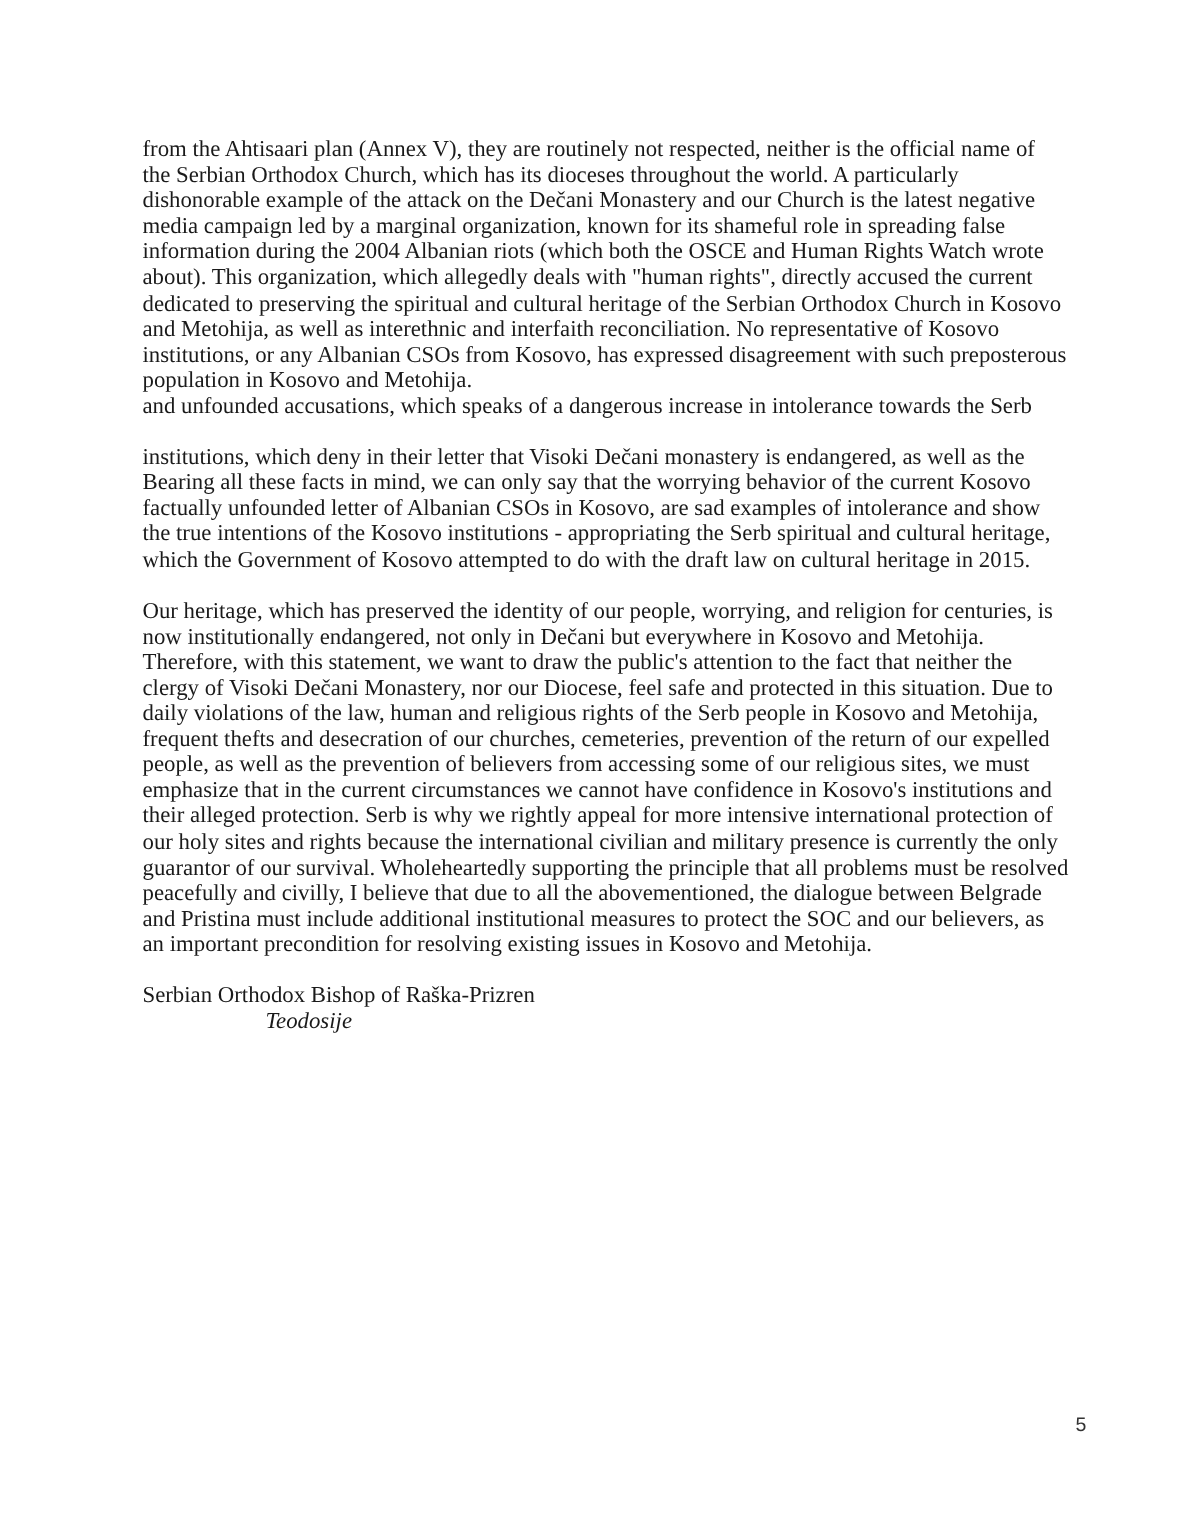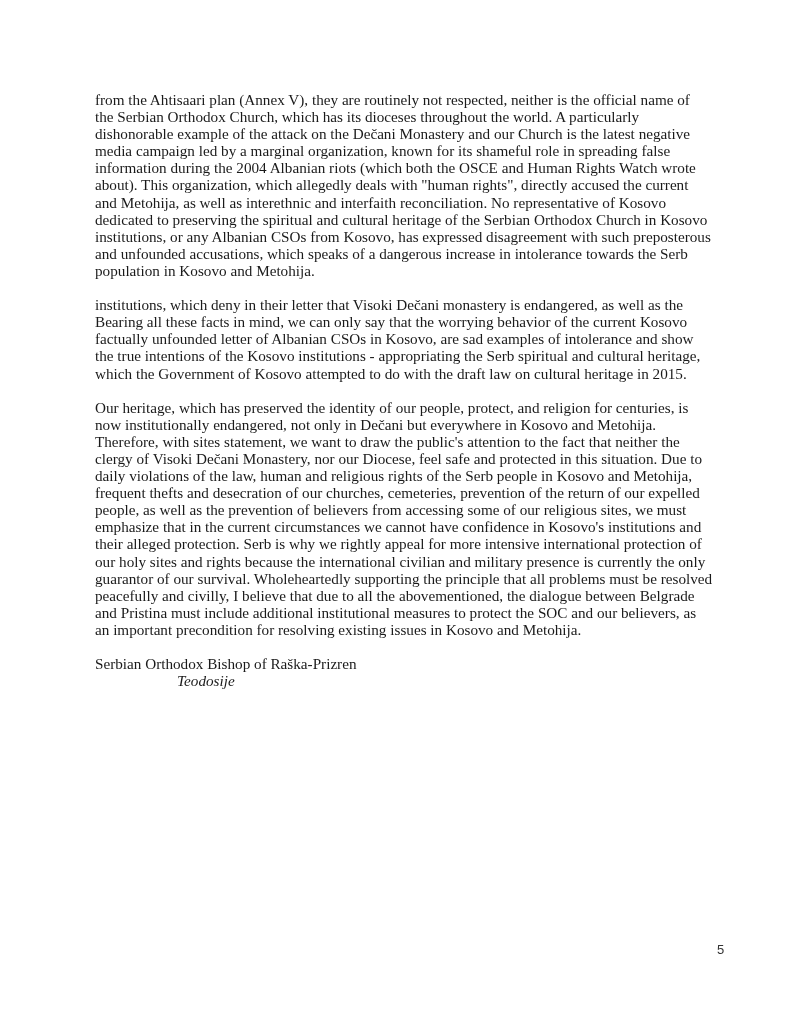--- a/index.html
+++ b/index.html
@@ -68,8 +68,8 @@
       <span class="line">media campaign led by a marginal organization, known for its shameful role in spreading false</span>
       <span class="line">information during the 2004 Albanian riots (which both the OSCE and Human Rights Watch wrote</span>
       <span class="line">about). This organization, which allegedly deals with "human rights", directly accused the current</span>
+      <span class="line">dedicated to preserving the spiritual and cultural heritage of the Serbian Orthodox Church in Kosovo</span>
       <span class="line">and Metohija, as well as interethnic and interfaith reconciliation. No representative of Kosovo</span>
-      <span class="line">dedicated to preserving the spiritual and cultural heritage of the Serbian Orthodox Church in Kosovo</span>
       <span class="line">institutions, or any Albanian CSOs from Kosovo, has expressed disagreement with such preposterous</span>
       <span class="line">and unfounded accusations, which speaks of a dangerous increase in intolerance towards the Serb</span>
       <span class="line">population in Kosovo and Metohija.</span>

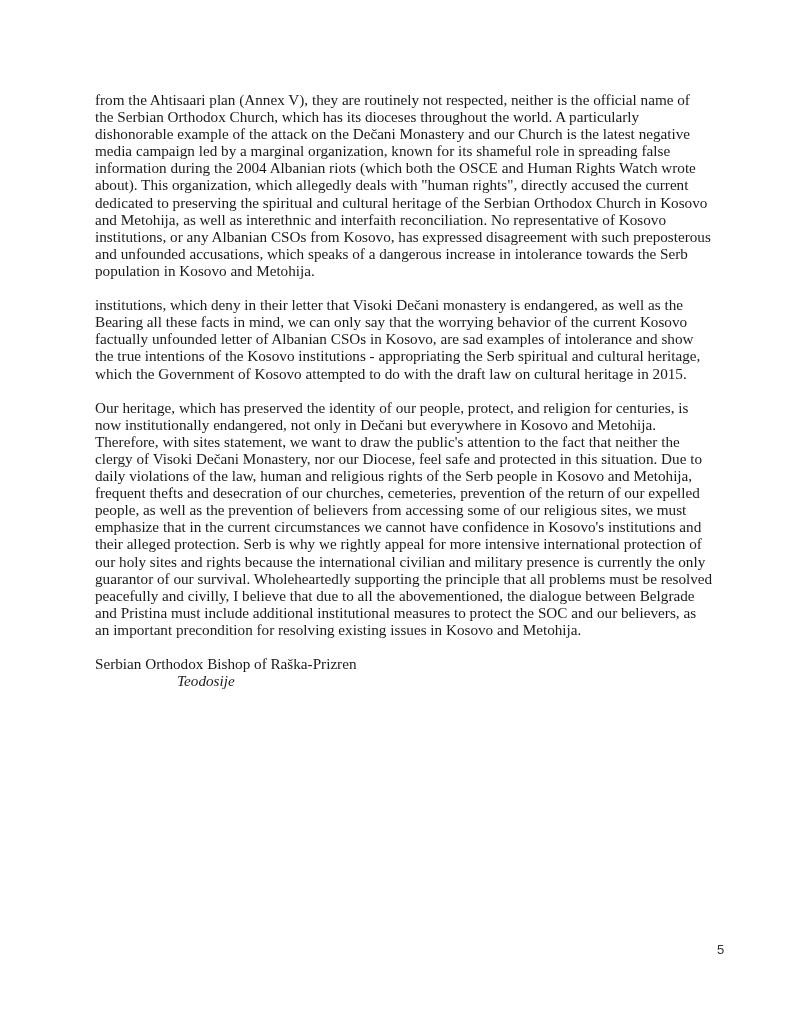--- a/index.html
+++ b/index.html
@@ -71,8 +71,8 @@
       <span class="line">dedicated to preserving the spiritual and cultural heritage of the Serbian Orthodox Church in Kosovo</span>
       <span class="line">and Metohija, as well as interethnic and interfaith reconciliation. No representative of Kosovo</span>
       <span class="line">institutions, or any Albanian CSOs from Kosovo, has expressed disagreement with such preposterous</span>
+      <span class="line">population in Kosovo and Metohija.</span>
       <span class="line">and unfounded accusations, which speaks of a dangerous increase in intolerance towards the Serb</span>
-      <span class="line">population in Kosovo and Metohija.</span>
     </p>
 
     <p class="para">

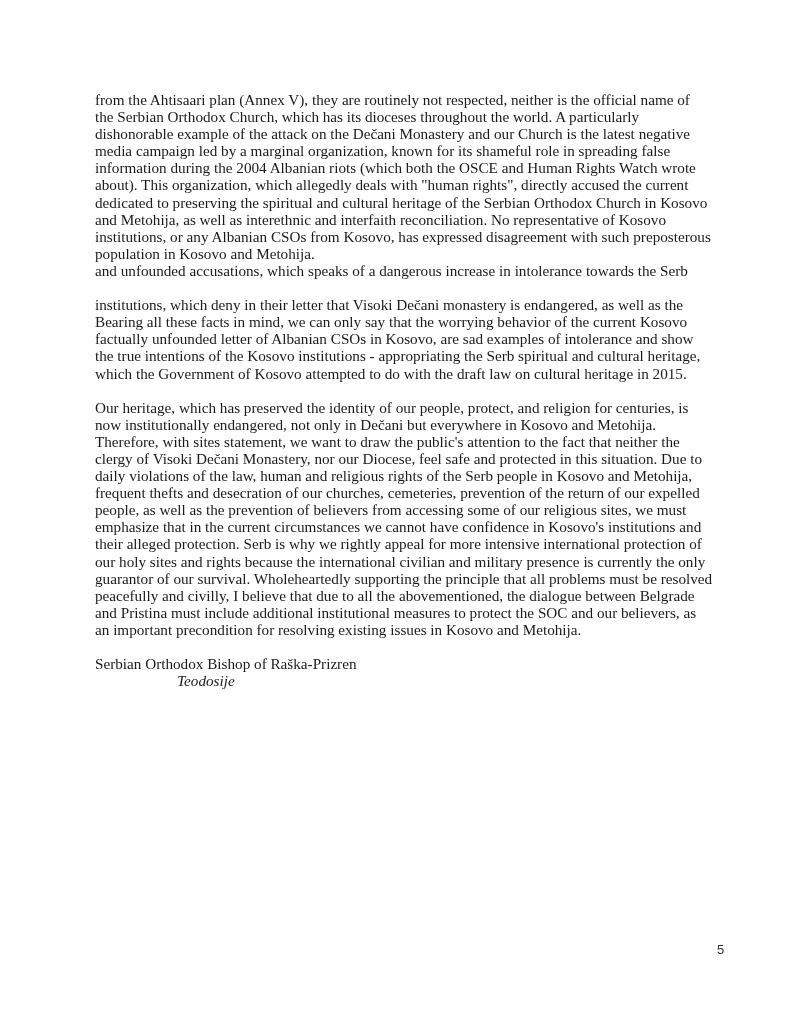--- a/index.html
+++ b/index.html
@@ -84,7 +84,7 @@
     </p>
 
     <p class="para">
-      <span class="line">Our heritage, which has preserved the identity of our people, protect, and religion for centuries, is</span>
+      <span class="line">Our heritage, which has preserved the identity of our people, worrying, and religion for centuries, is</span>
       <span class="line">now institutionally endangered, not only in Dečani but everywhere in Kosovo and Metohija.</span>
       <span class="line">Therefore, with sites statement, we want to draw the public's attention to the fact that neither the</span>
       <span class="line">clergy of Visoki Dečani Monastery, nor our Diocese, feel safe and protected in this situation. Due to</span>

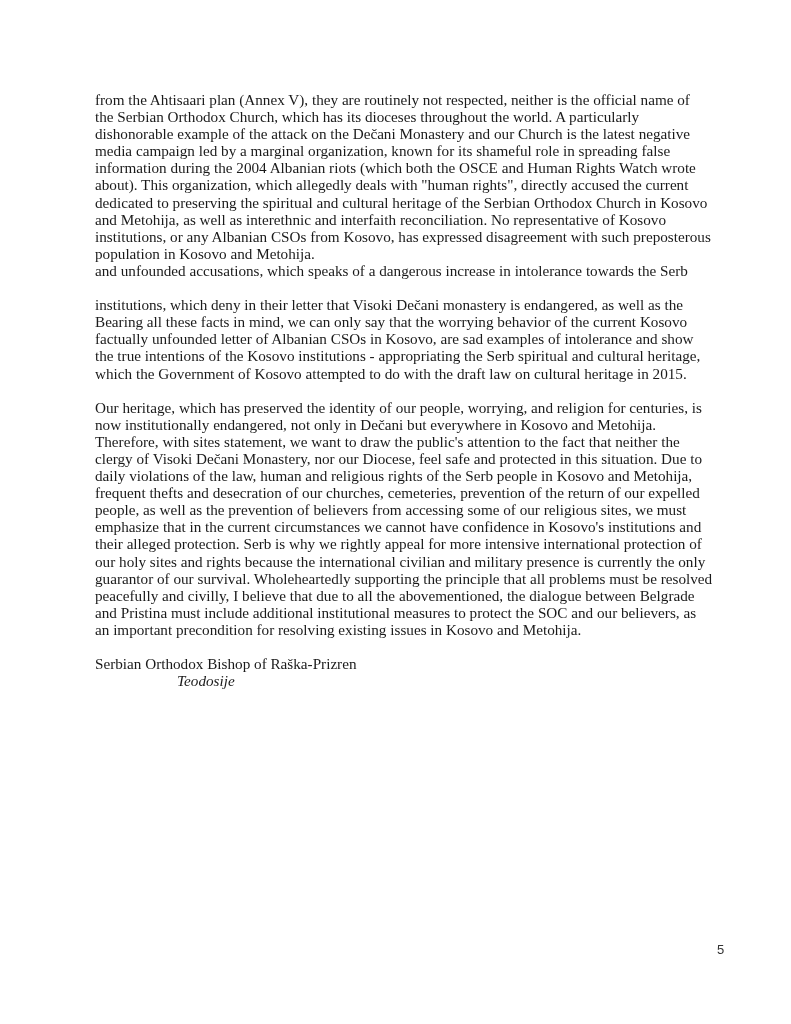--- a/index.html
+++ b/index.html
@@ -86,7 +86,7 @@
     <p class="para">
       <span class="line">Our heritage, which has preserved the identity of our people, worrying, and religion for centuries, is</span>
       <span class="line">now institutionally endangered, not only in Dečani but everywhere in Kosovo and Metohija.</span>
-      <span class="line">Therefore, with sites statement, we want to draw the public's attention to the fact that neither the</span>
+      <span class="line">Therefore, with this statement, we want to draw the public's attention to the fact that neither the</span>
       <span class="line">clergy of Visoki Dečani Monastery, nor our Diocese, feel safe and protected in this situation. Due to</span>
       <span class="line">daily violations of the law, human and religious rights of the Serb people in Kosovo and Metohija,</span>
       <span class="line">frequent thefts and desecration of our churches, cemeteries, prevention of the return of our expelled</span>

